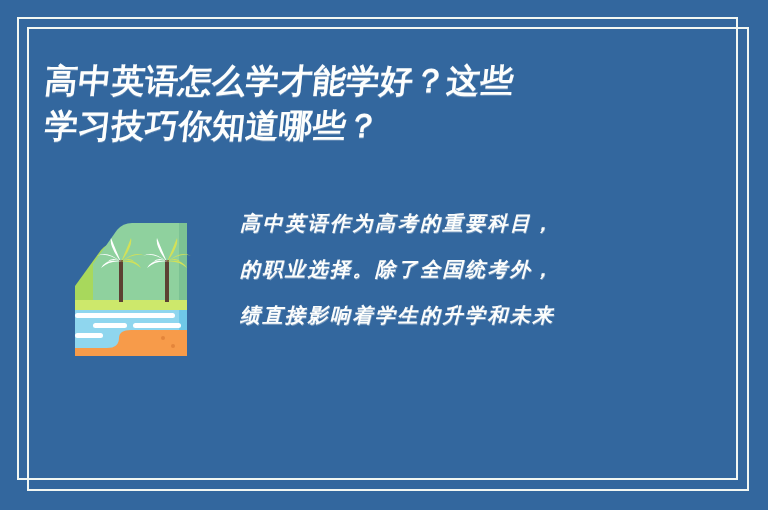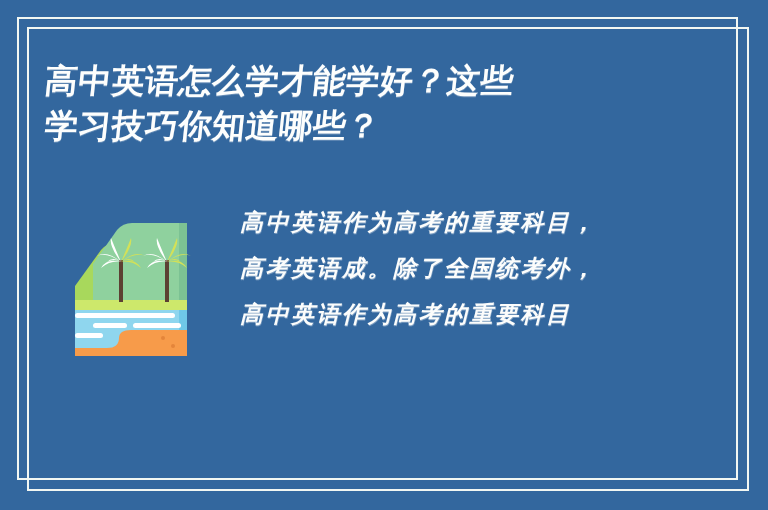--- a/index.html
+++ b/index.html
@@ -85,7 +85,7 @@
     color:#FCFDFC;
     font-family:Liberation Serif, serif;
     font-style:italic;
-    font-size:23px;
+    font-size:20px;
     line-height:46px;
     letter-spacing:2.5px;
     white-space:nowrap;

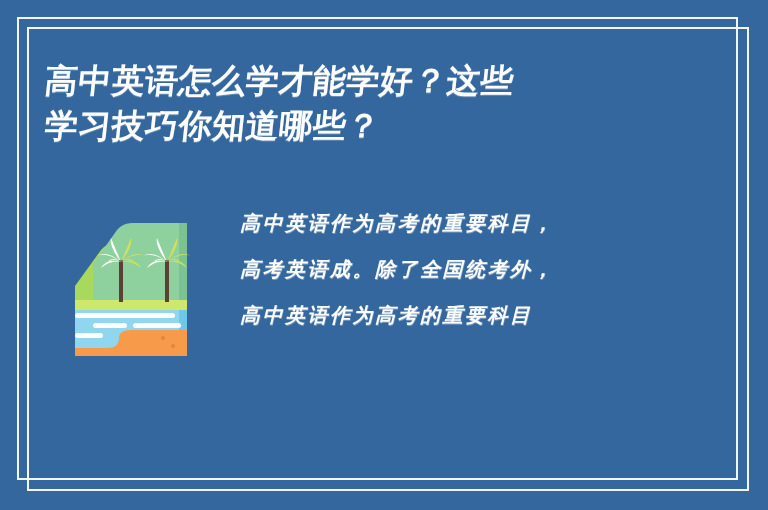--- a/index.html
+++ b/index.html
@@ -156,7 +156,7 @@
 
     <div id="body-text">
       <div class="body-line">高中英语作为高考的重要科目，</div>
-      <div class="body-line">高考英语成。除了全国统考外，</div>
+      <div class="body-line">的职业选择。除了全国统考外，</div>
       <div class="body-line">高中英语作为高考的重要科目</div>
     </div>
 

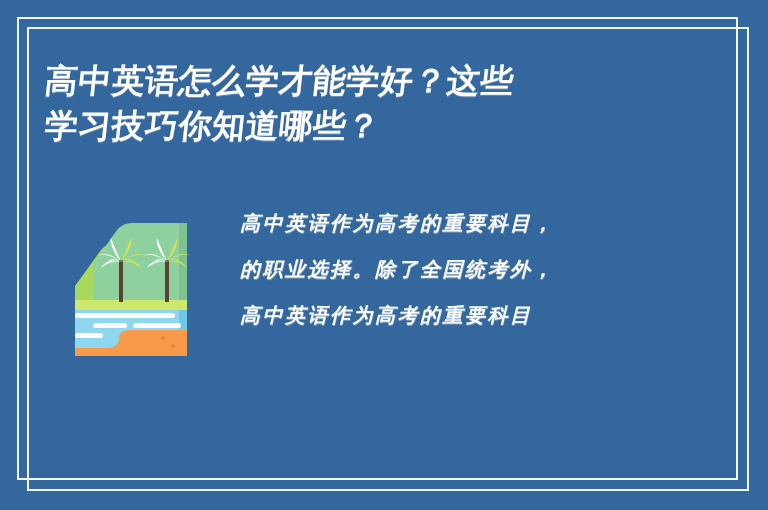--- a/index.html
+++ b/index.html
@@ -157,7 +157,7 @@
     <div id="body-text">
       <div class="body-line">高中英语作为高考的重要科目，</div>
       <div class="body-line">的职业选择。除了全国统考外，</div>
-      <div class="body-line">高中英语作为高考的重要科目</div>
+      <div class="body-line">绩直接影响着学生的升学和未来</div>
     </div>
 
   </div>

